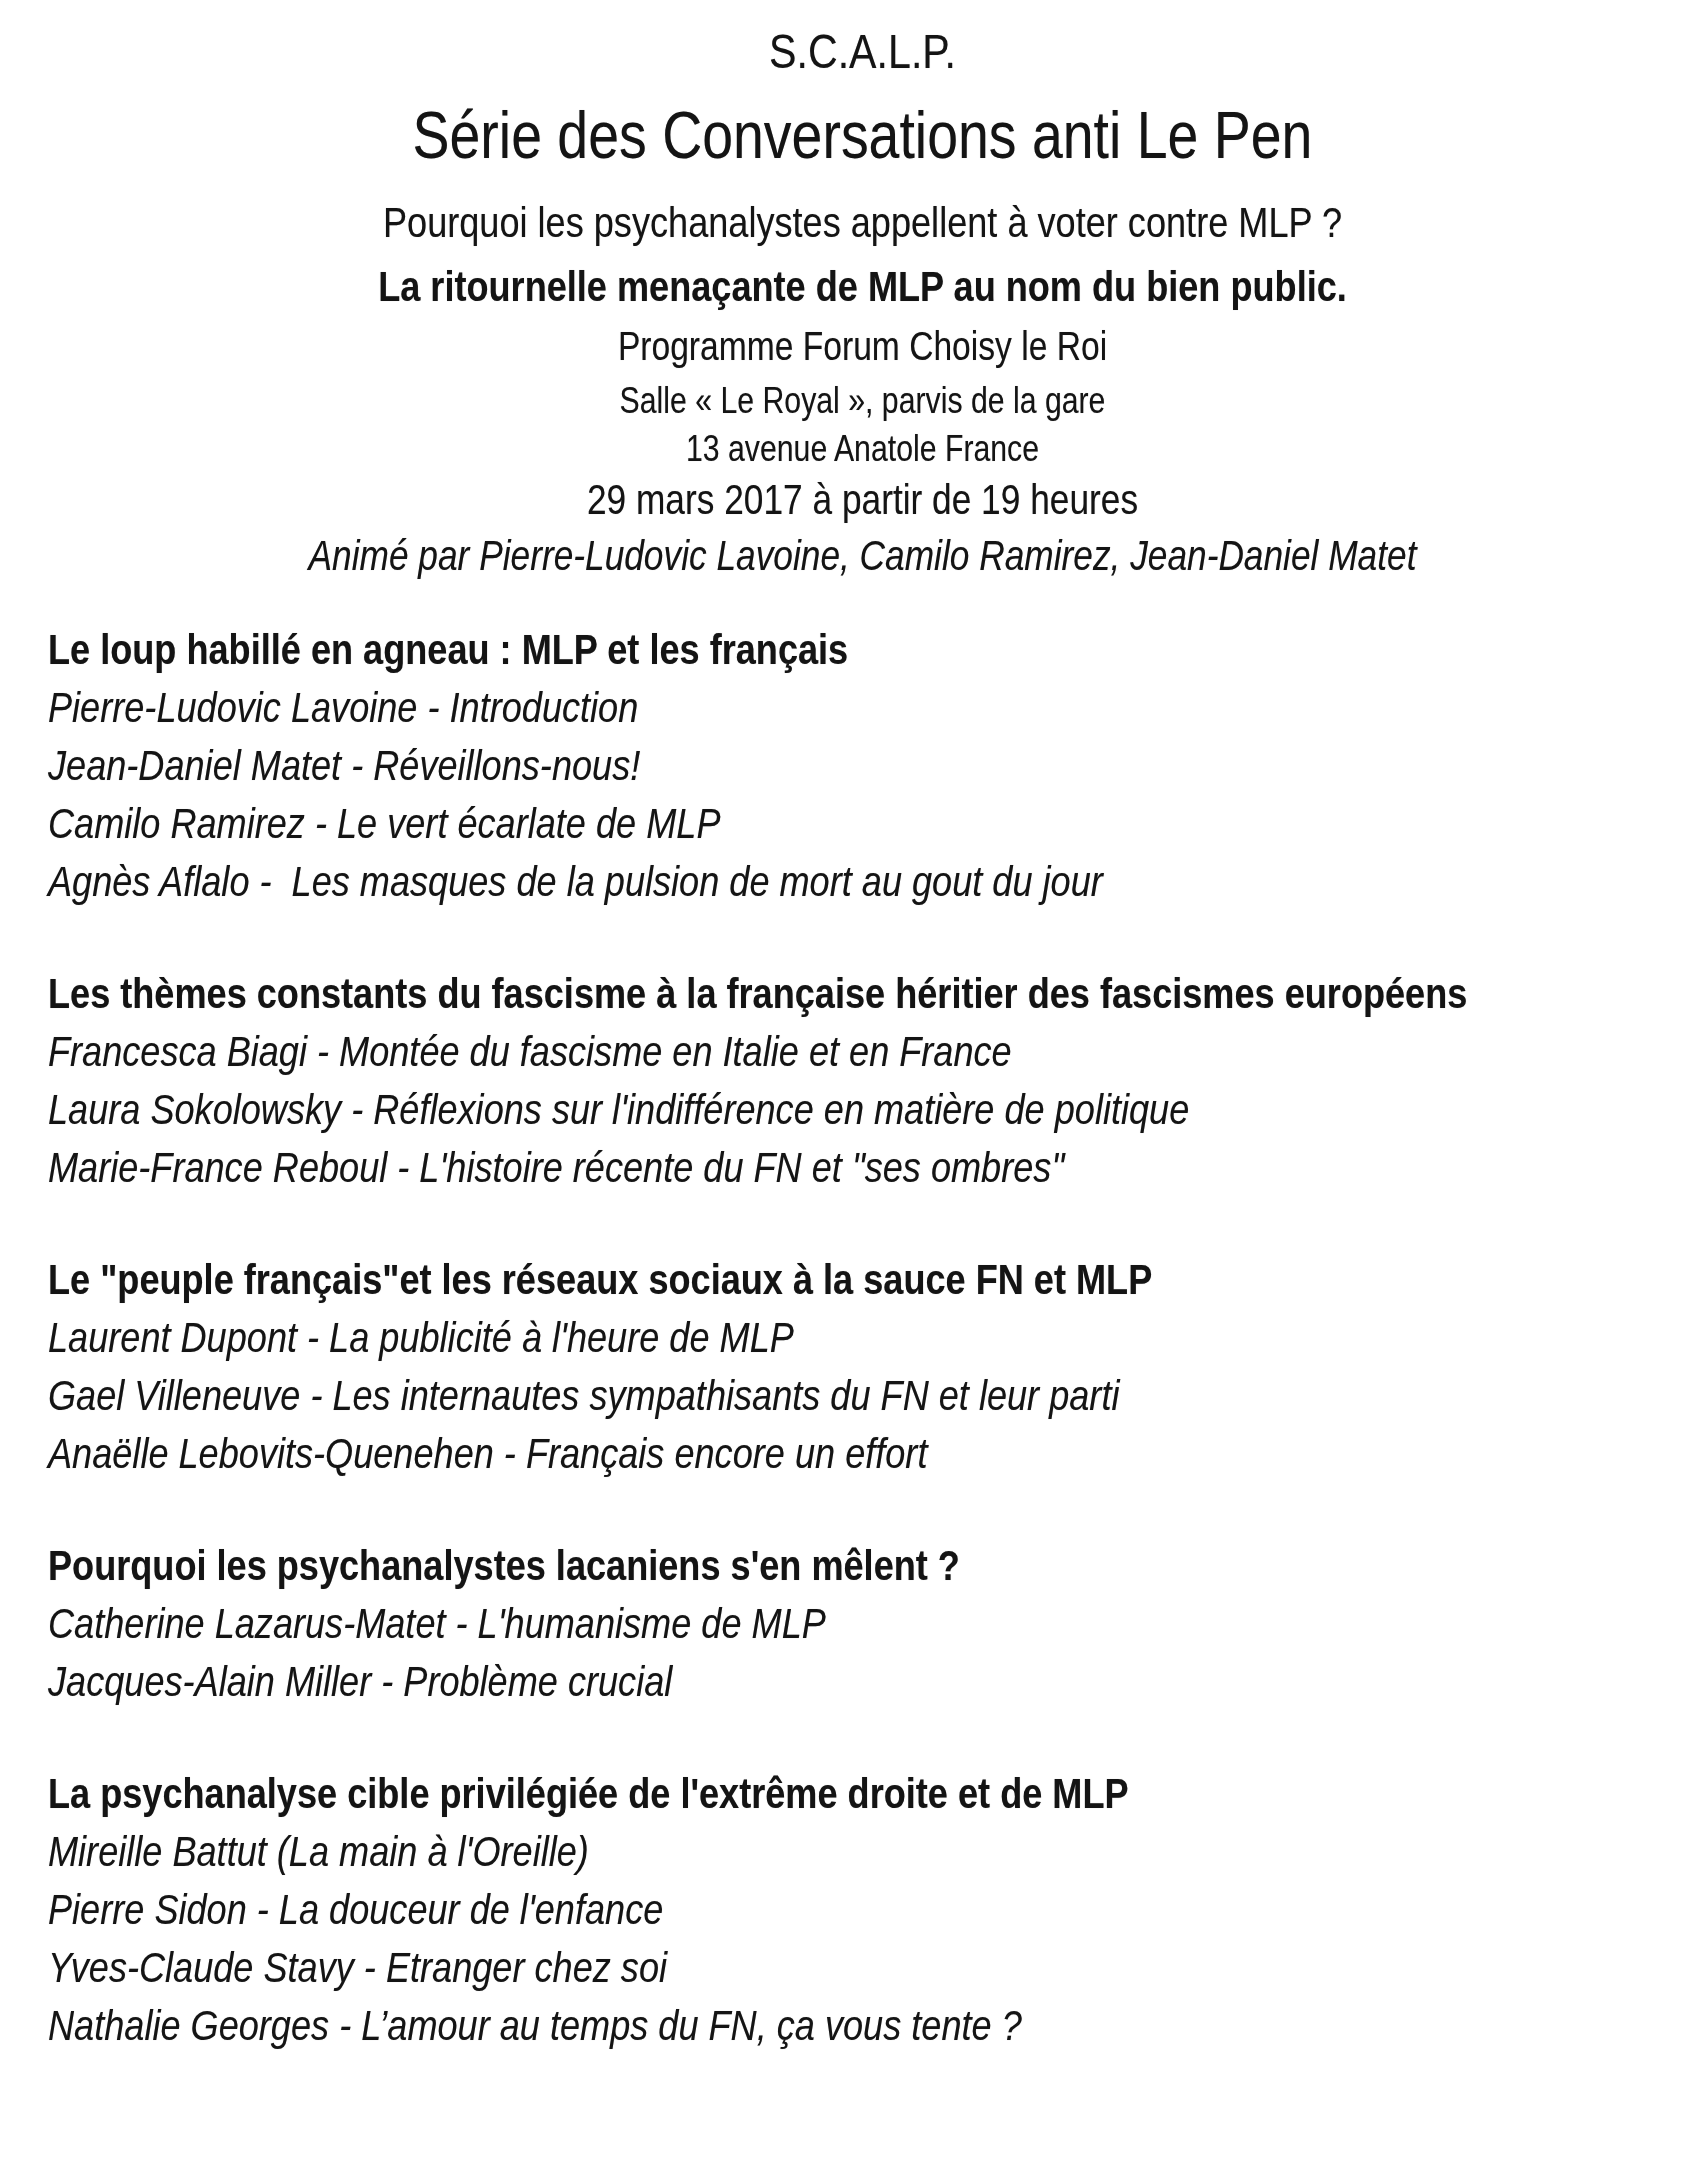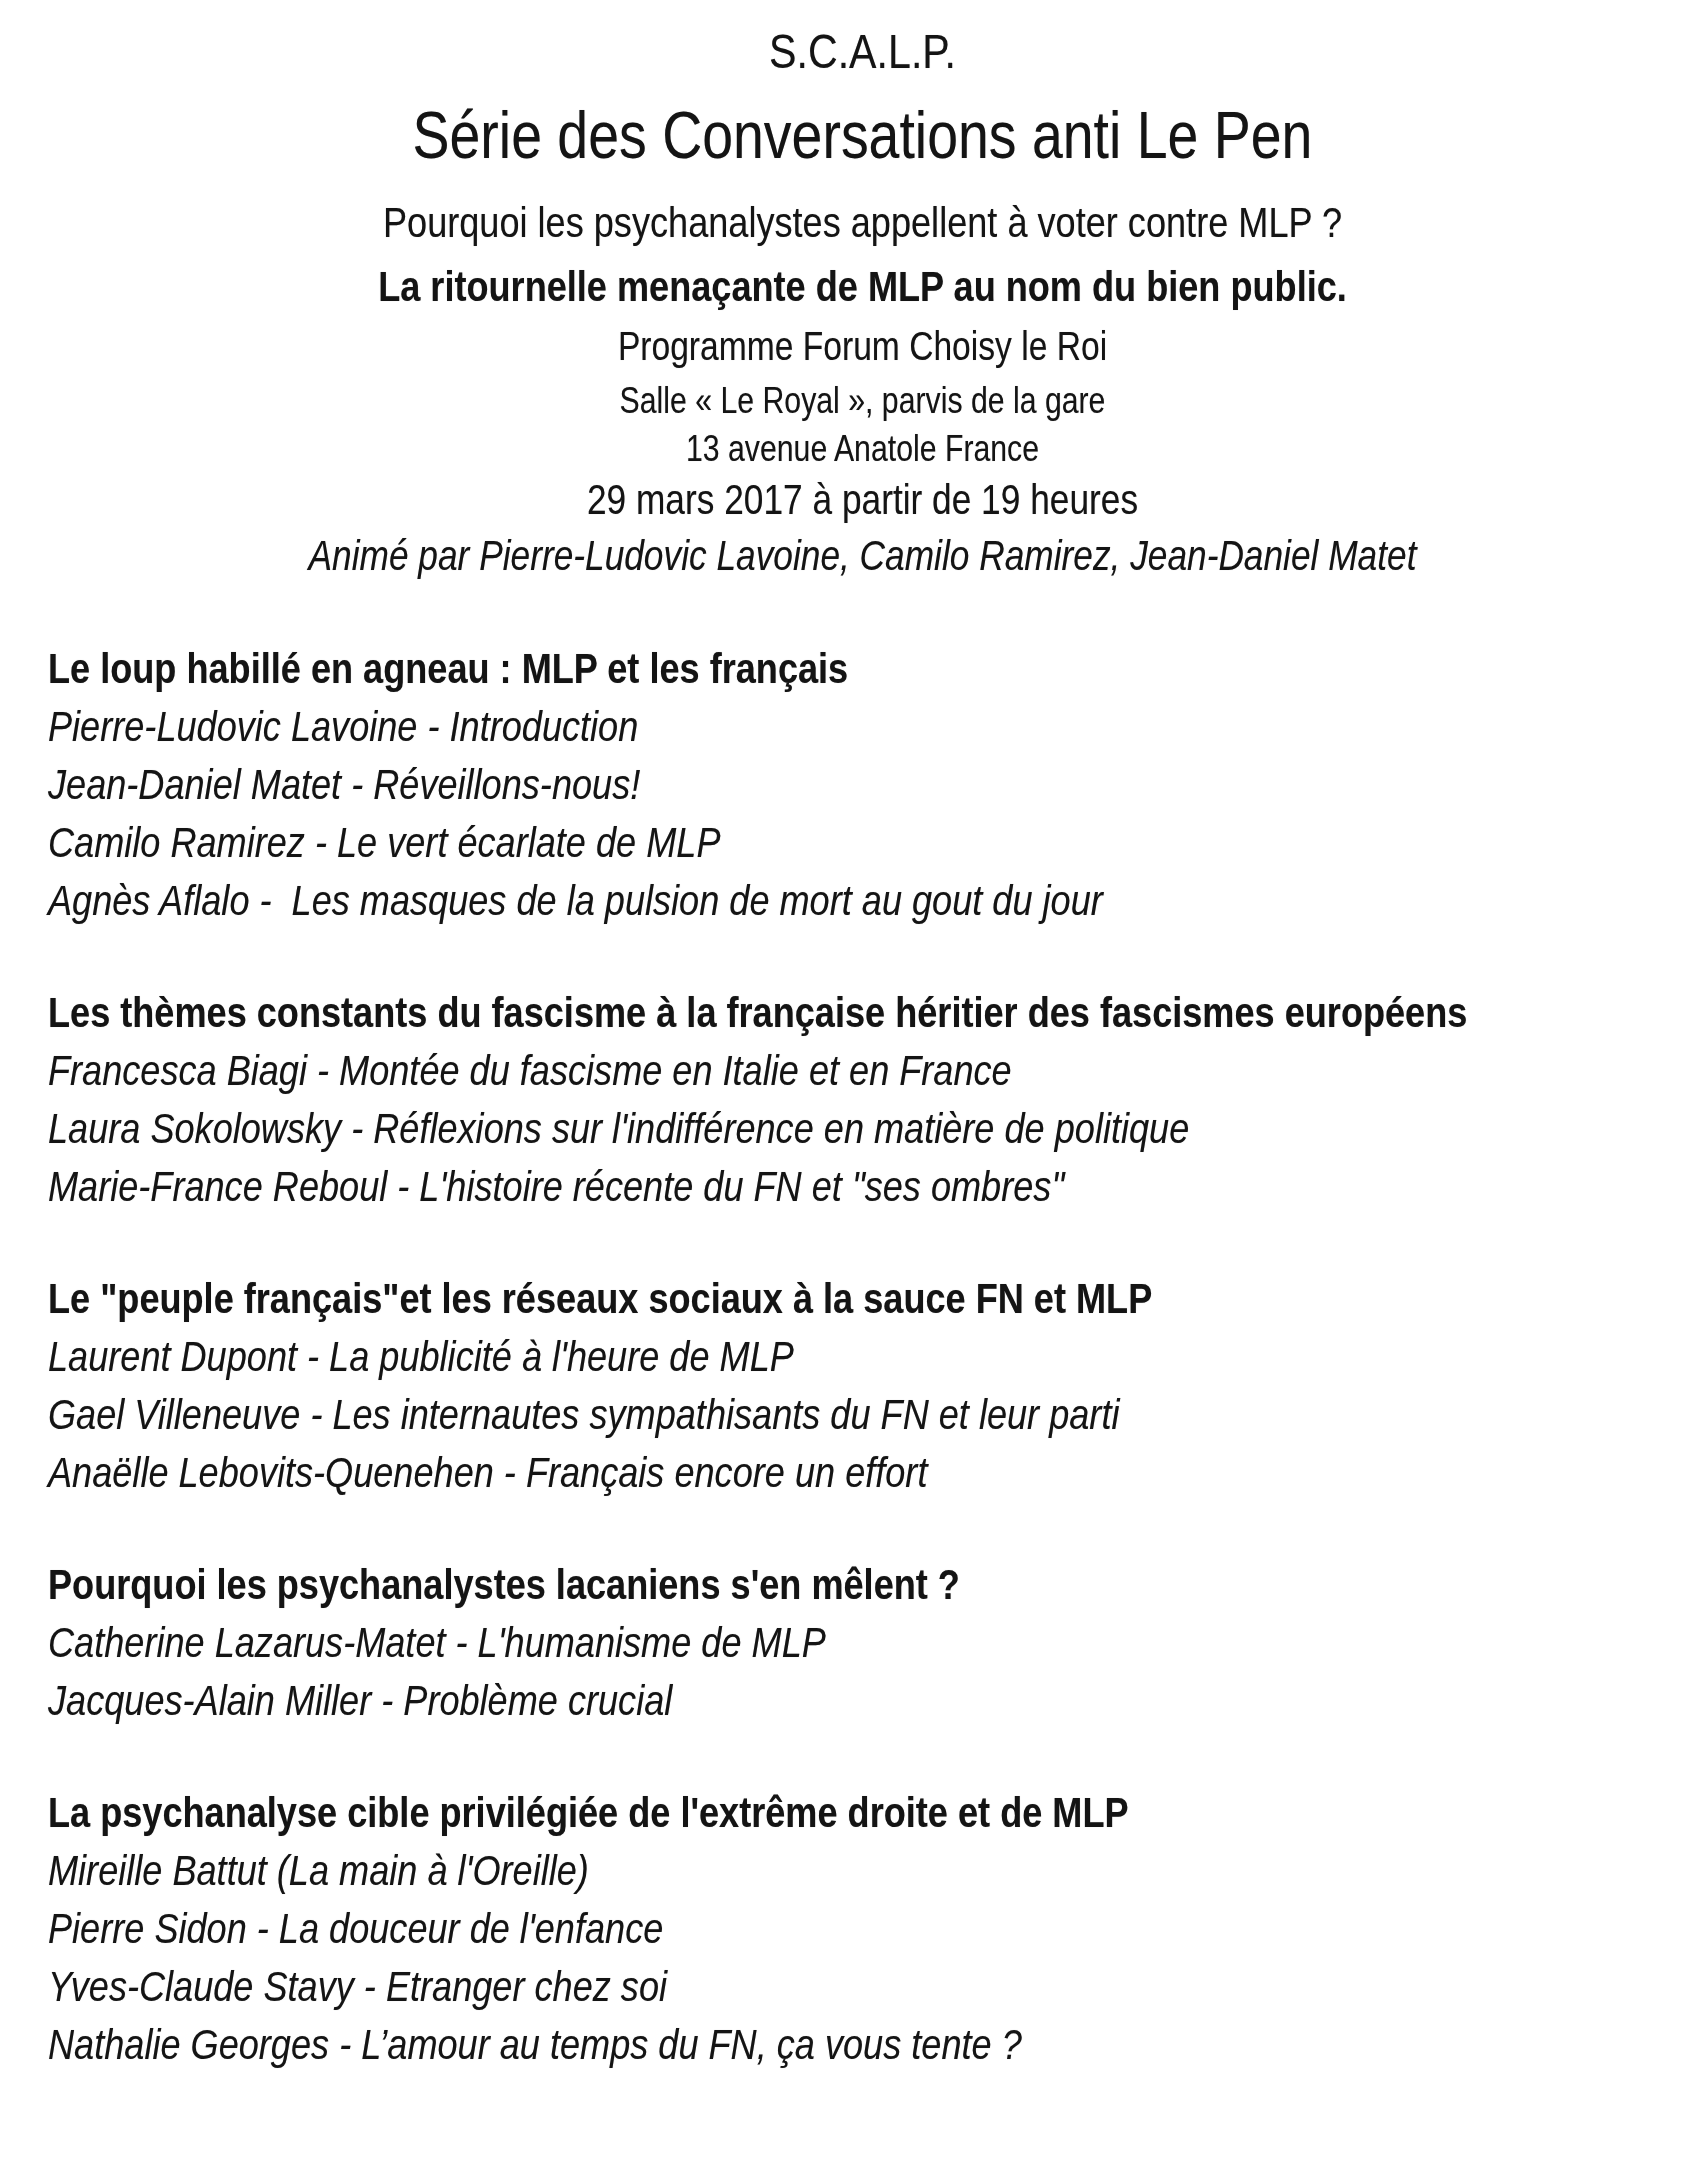--- a/index.html
+++ b/index.html
@@ -34,7 +34,7 @@
   .datetime { font-size: 42px; line-height: 54px; }
   .hosts    { font-size: 42px; line-height: 57px;  font-style: italic; }
 
-  .doc-main { margin-top: 55px; padding-left: 48px; padding-right: 31px; }
+  .doc-main { margin-top: 36px; padding-left: 48px; padding-right: 31px; }
   .doc-main section { margin-bottom: 54px; }
   .section-heading {
     font-size: 43px; line-height: 58px;

